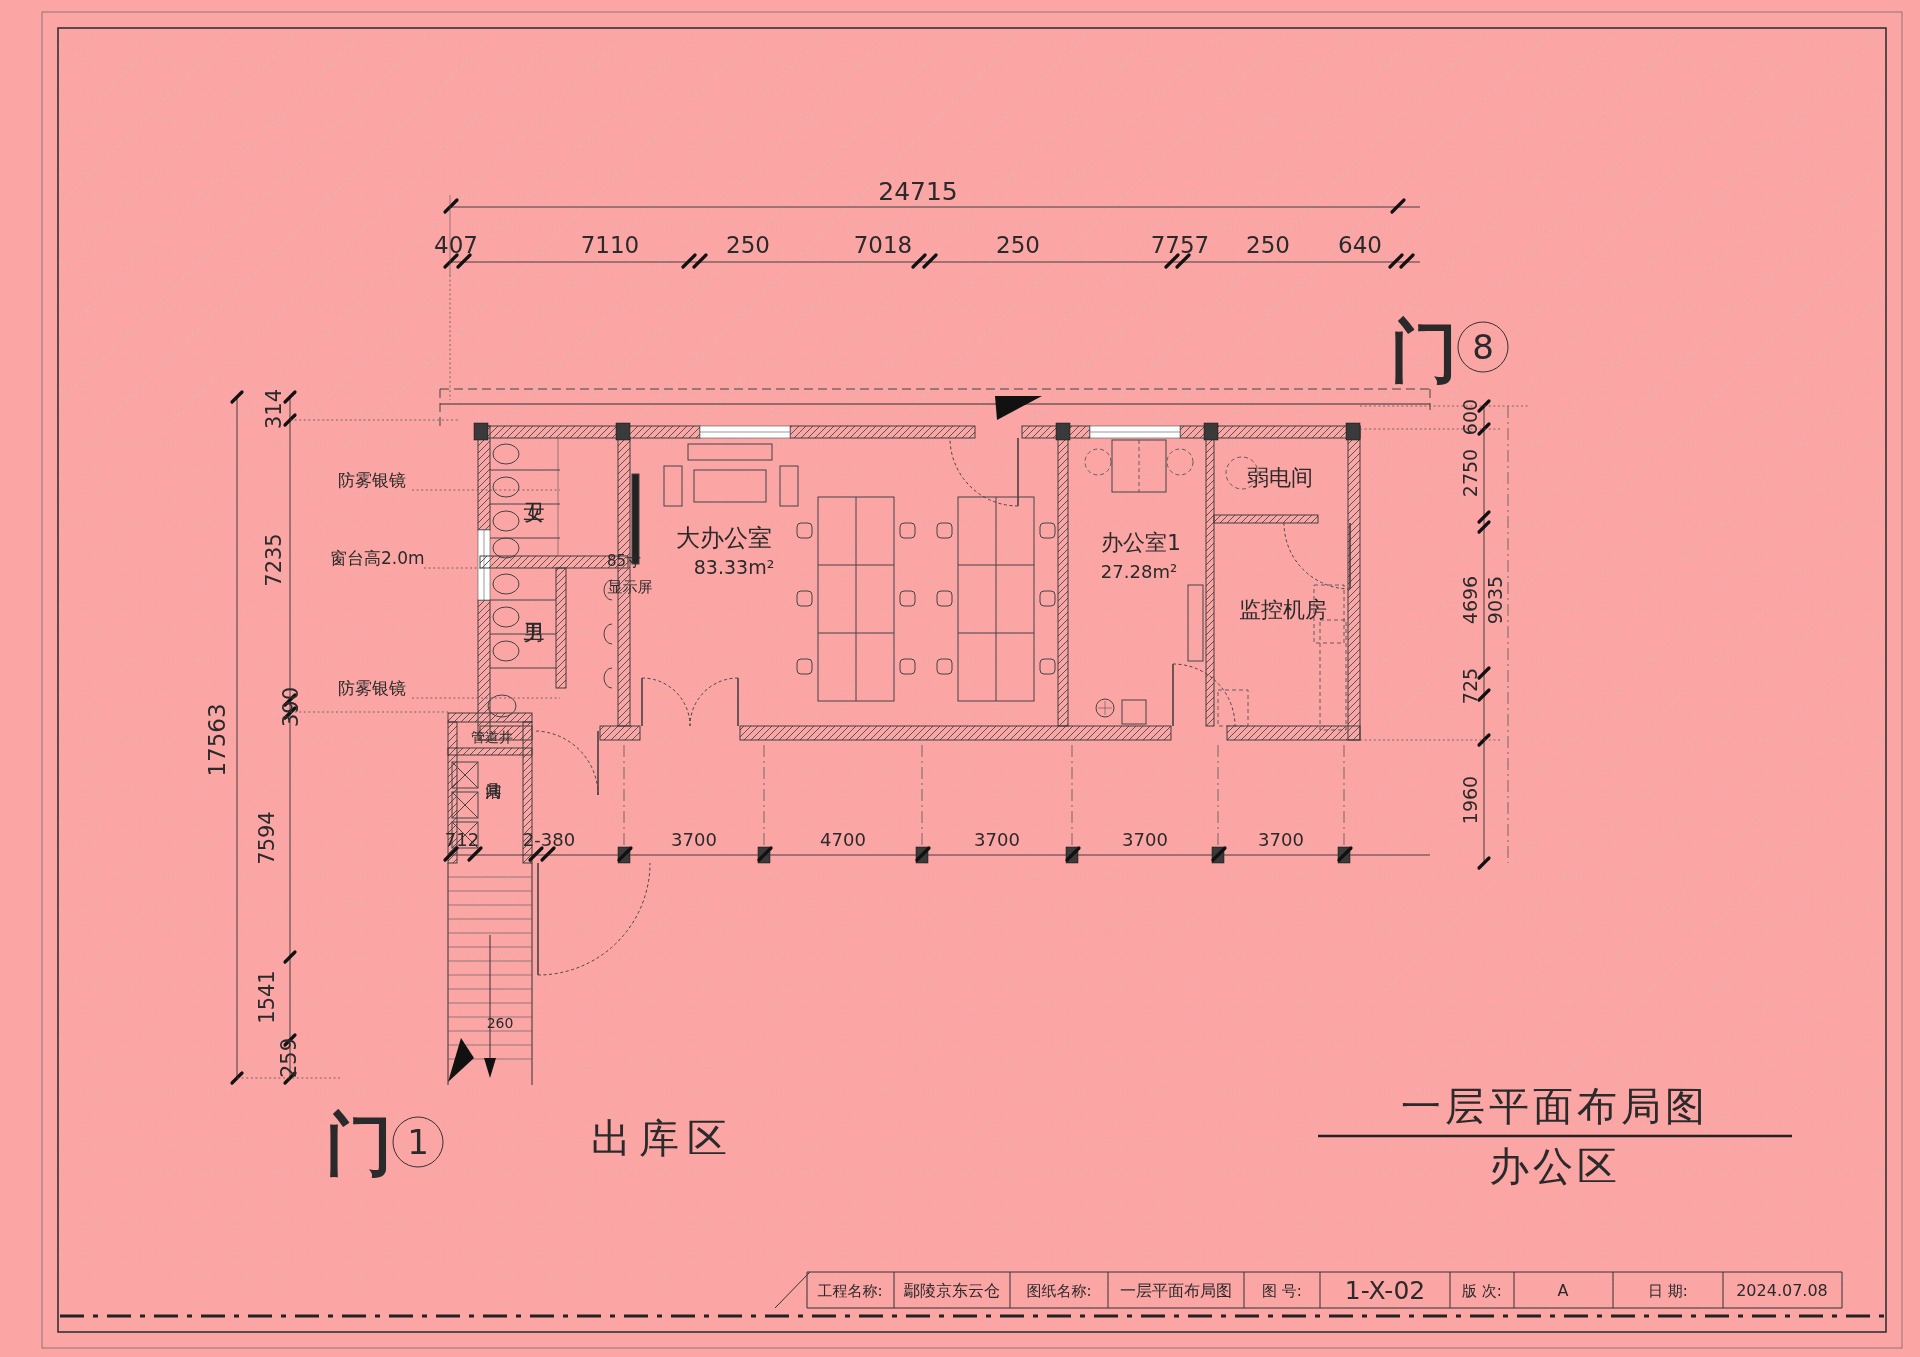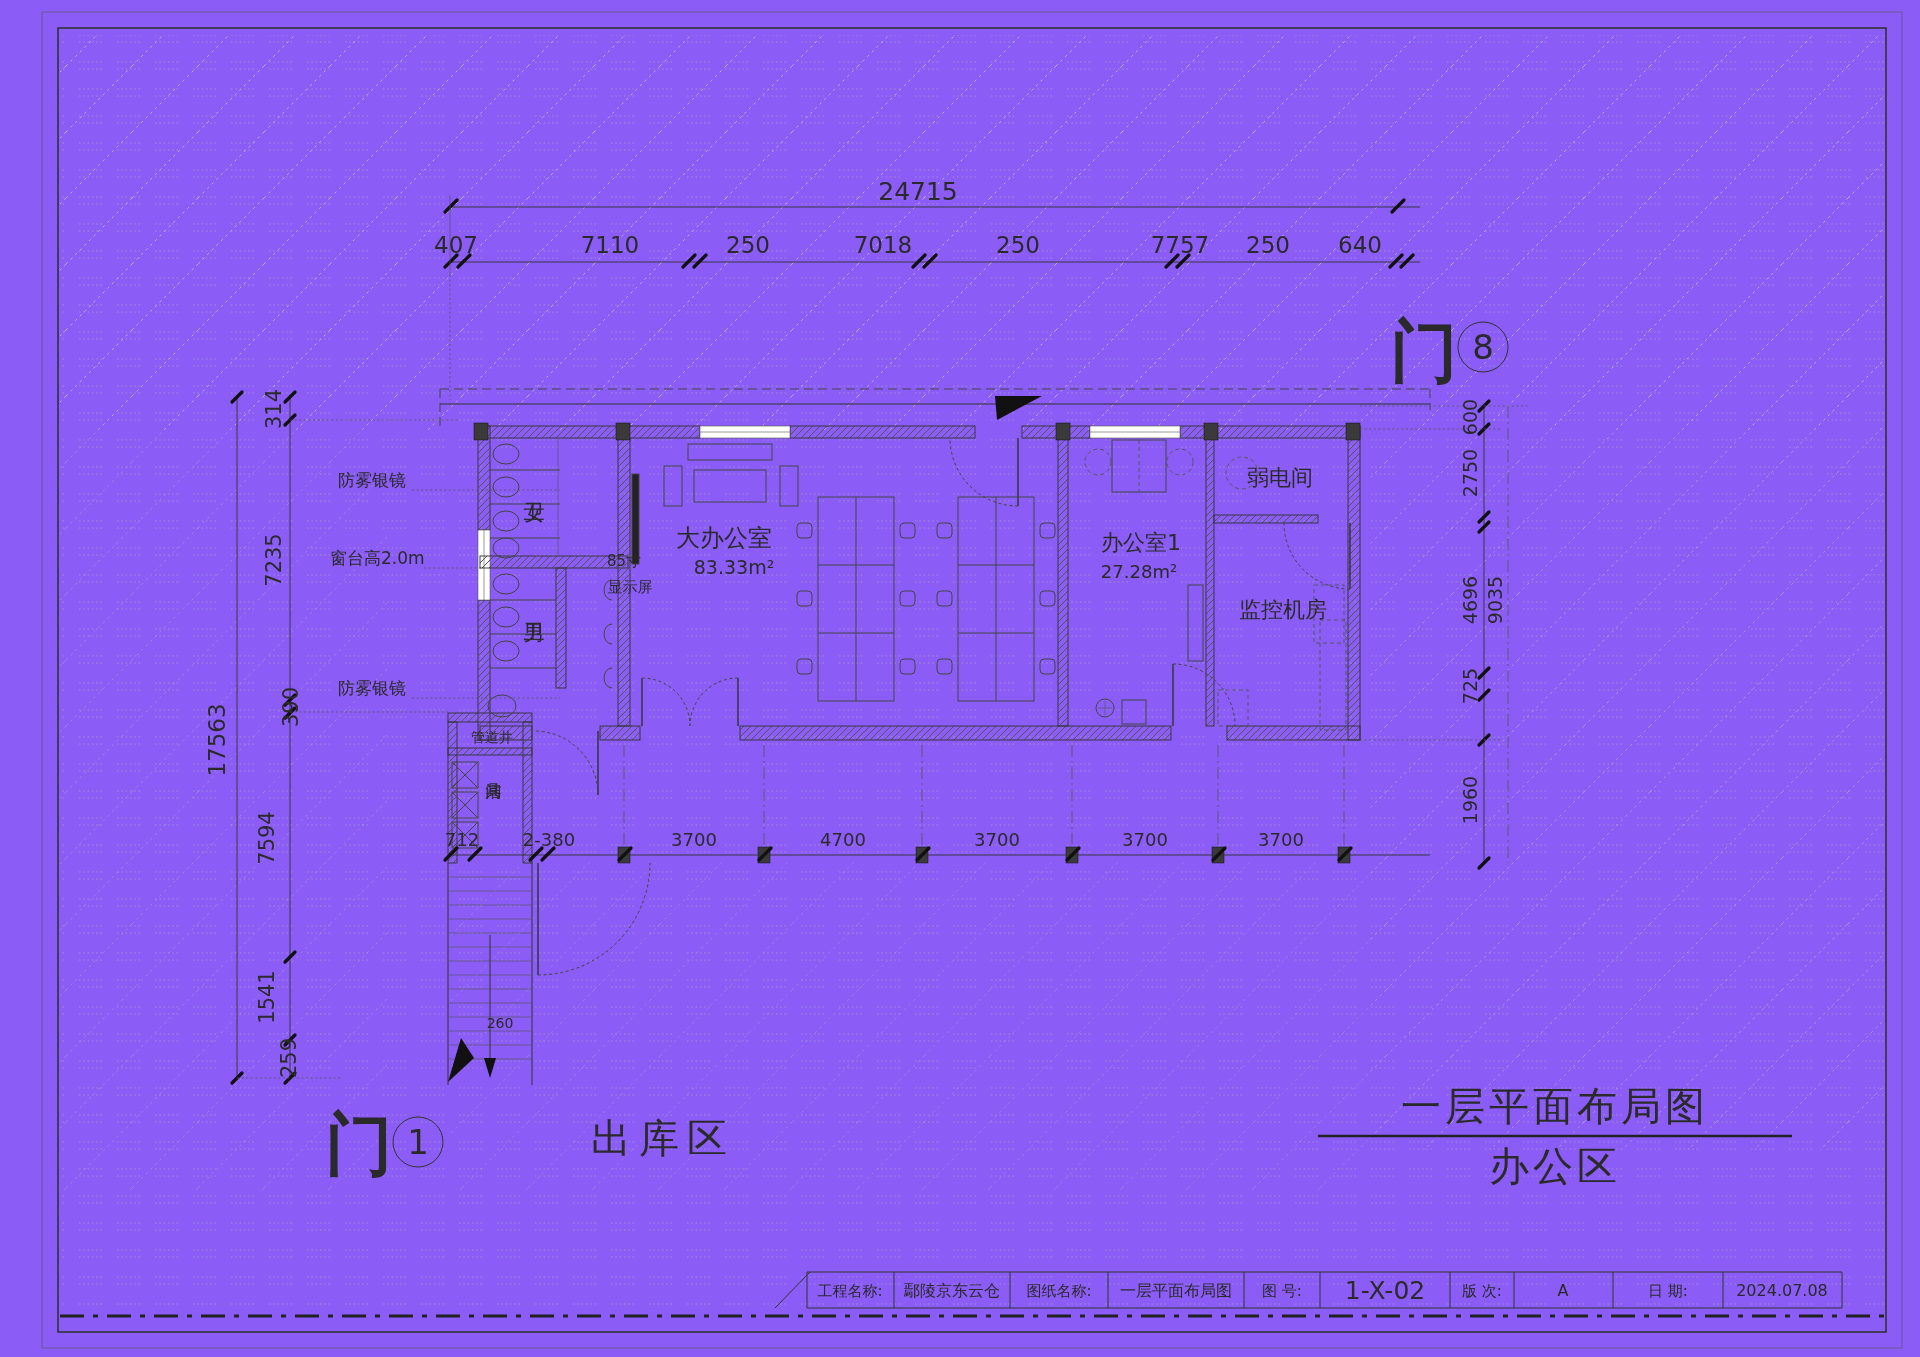--- a/index.html
+++ b/index.html
@@ -3,7 +3,7 @@
 <meta charset="utf-8">
 <style>
   html,body{margin:0;padding:0;background:#e8e8e8;}
-  #sheet{position:relative;width:1920px;height:1357px;background:#8b5cf6;overflow:hidden;}
+  #sheet{position:relative;width:1920px;height:1357px;background:#fca5a5;overflow:hidden;}
   svg{position:absolute;left:0;top:0;}
   text{font-family:"DejaVu Sans","Liberation Sans",sans-serif;fill:#2a2a2a;}
   .thin{stroke:#333;stroke-width:1;fill:none}

